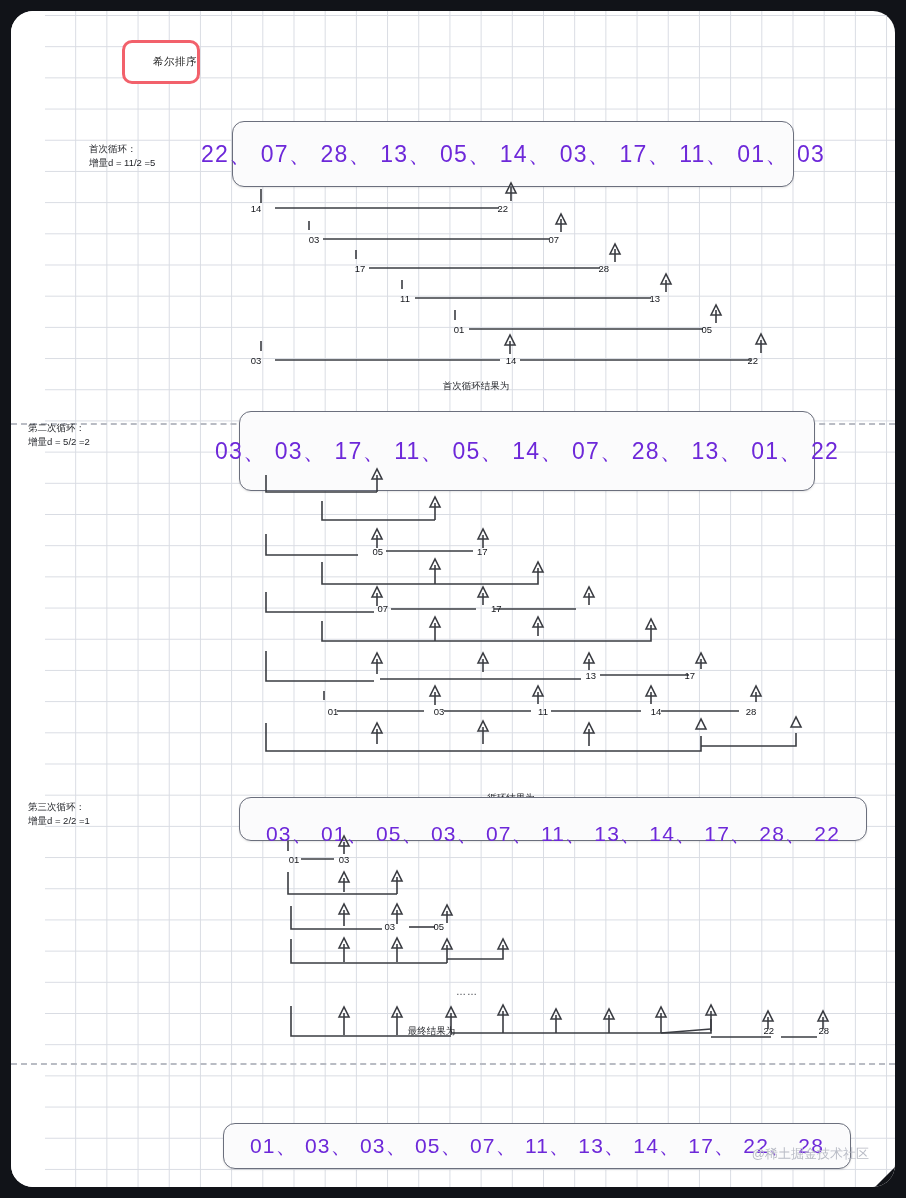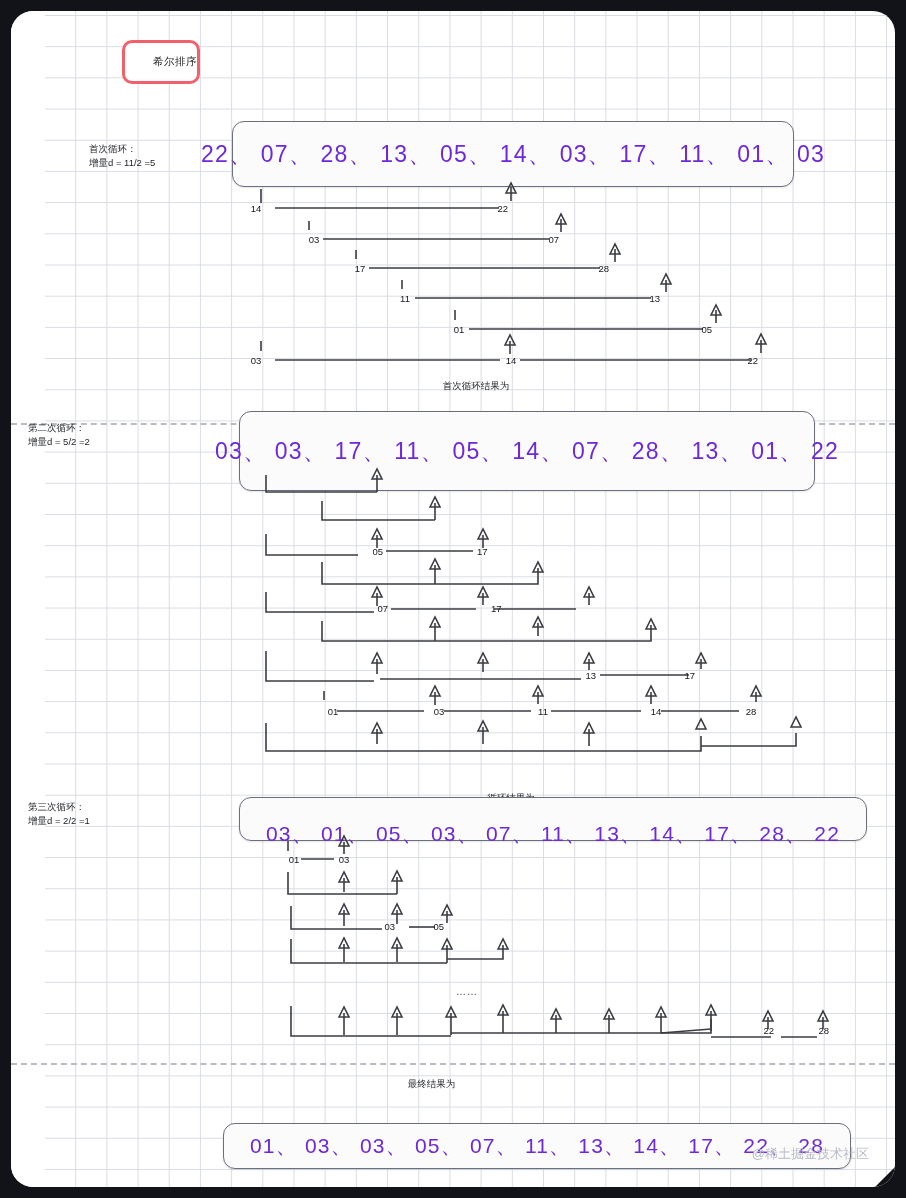--- a/index.html
+++ b/index.html
@@ -356,7 +356,7 @@
 
     <div class="dots" style="left:445px;top:975px;">……</div>
 
-    <div class="mid-cap" style="left:400px;top:1067px;transform:translateX(-50%);padding-left:41px;">最终结果为</div>
+    <div class="mid-cap" style="left:400px;top:1014px;transform:translateX(-50%);padding-left:41px;">最终结果为</div>
 
     <div class="arr-box b4">
       <span>01、 03、 03、 05、 07、 11、 13、 14、 17、 22、 28</span>

